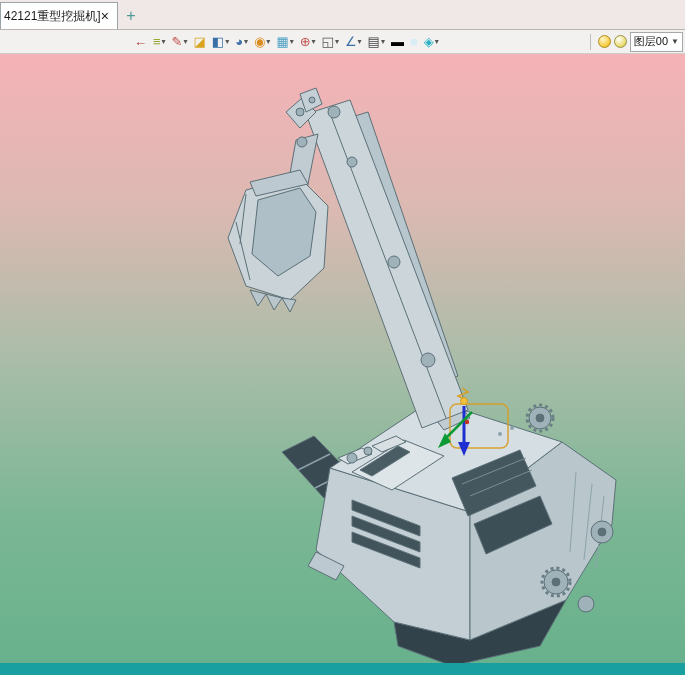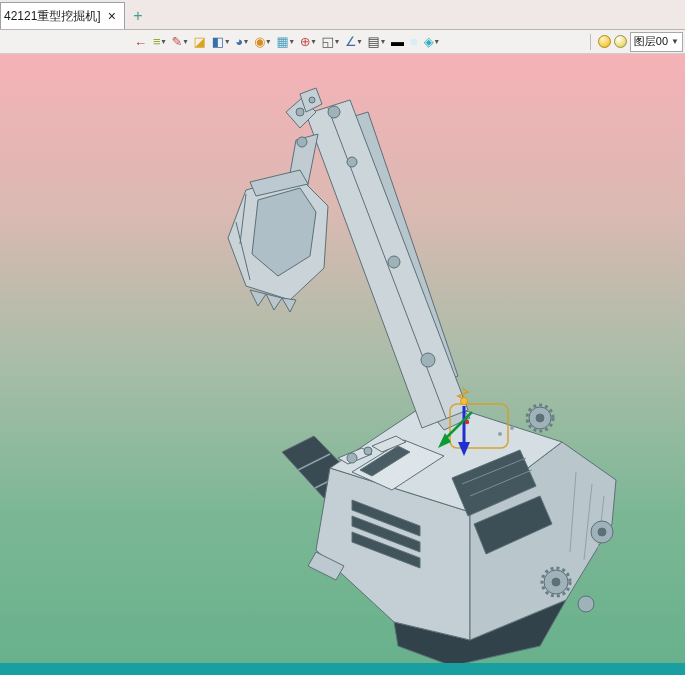--- a/index.html
+++ b/index.html
@@ -18,7 +18,7 @@
   .tab{
     height:27px;max-width:130px;background:#ffffff;
     border:1px solid #9aa4a8;border-bottom:none;
-    display:flex;align-items:center;gap:7px;
+    display:flex;align-items:center;
     padding:0 8px 0 3px;box-sizing:border-box;
     font-size:12px;color:#1a1a1a;white-space:nowrap;overflow:hidden;
     cursor:default;

